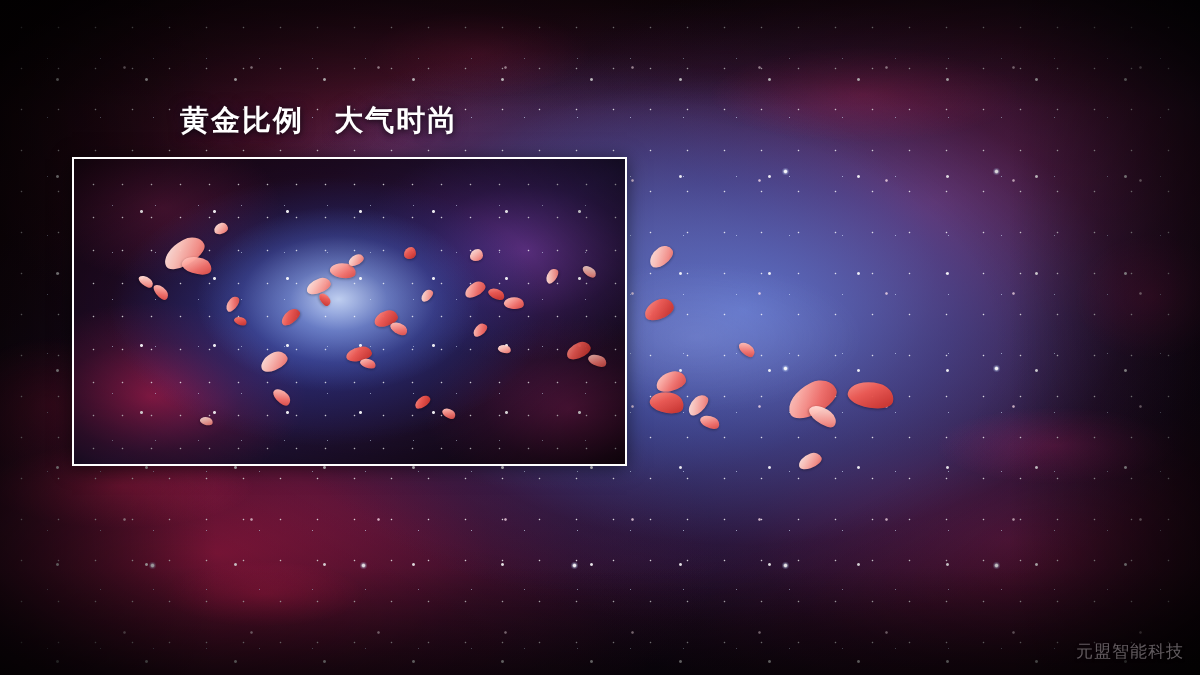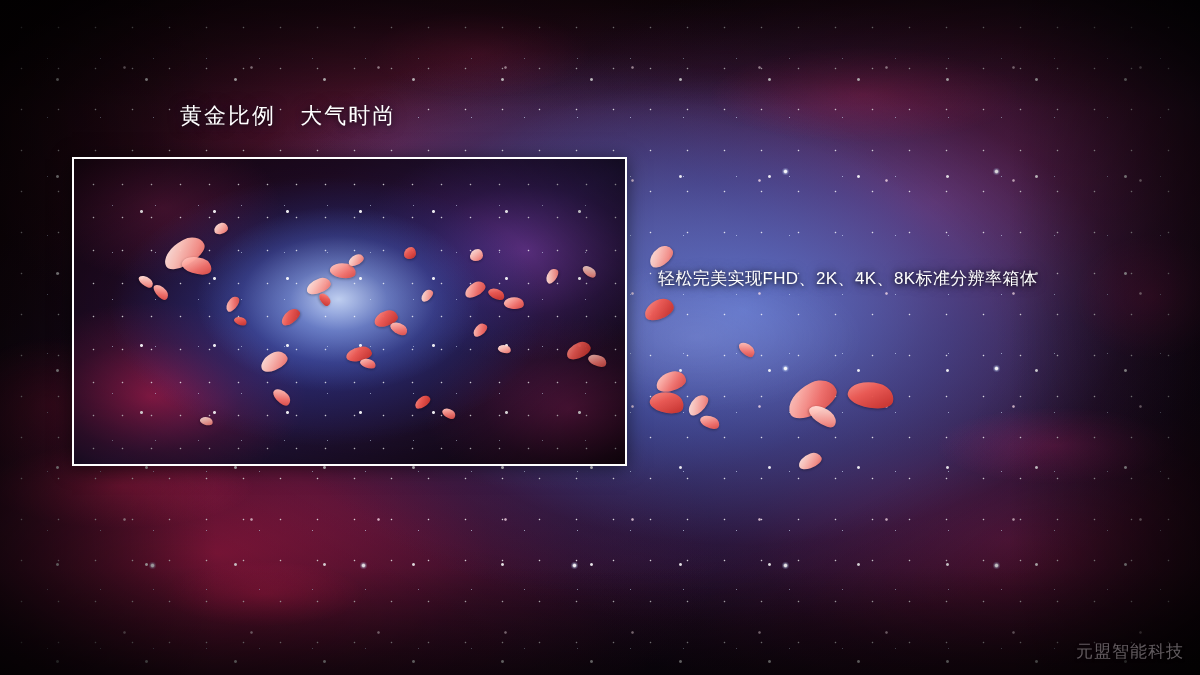--- a/index.html
+++ b/index.html
@@ -94,12 +94,12 @@
     position: absolute;
     left: 180px;
     top: 101px;
-    font-size: 22px;
+    font-size: 29px;
     letter-spacing: 2px;
     color: #ffffff;
     text-shadow: 0 1px 6px rgba(0,0,0,0.75), 0 0 14px rgba(40,20,60,0.6);
     white-space: pre;
-    font-weight: 400;
+    font-weight: 700;
   }
 
   

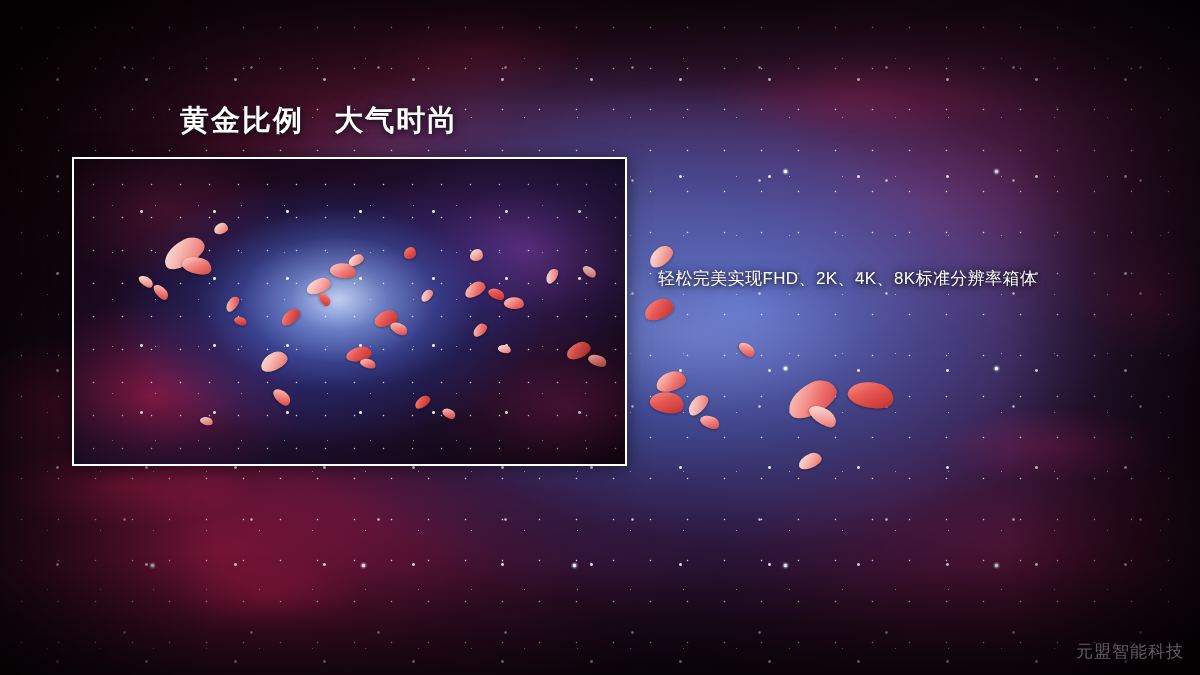--- a/index.html
+++ b/index.html
@@ -267,7 +267,6 @@
   </div>
 
   <div class="body-copy">
-    <div class="copy-line">轻松完美实现FHD、2K、4K、8K标准分辨率箱体</div>
   </div>
 
   <div class="watermark">元盟智能科技</div>

